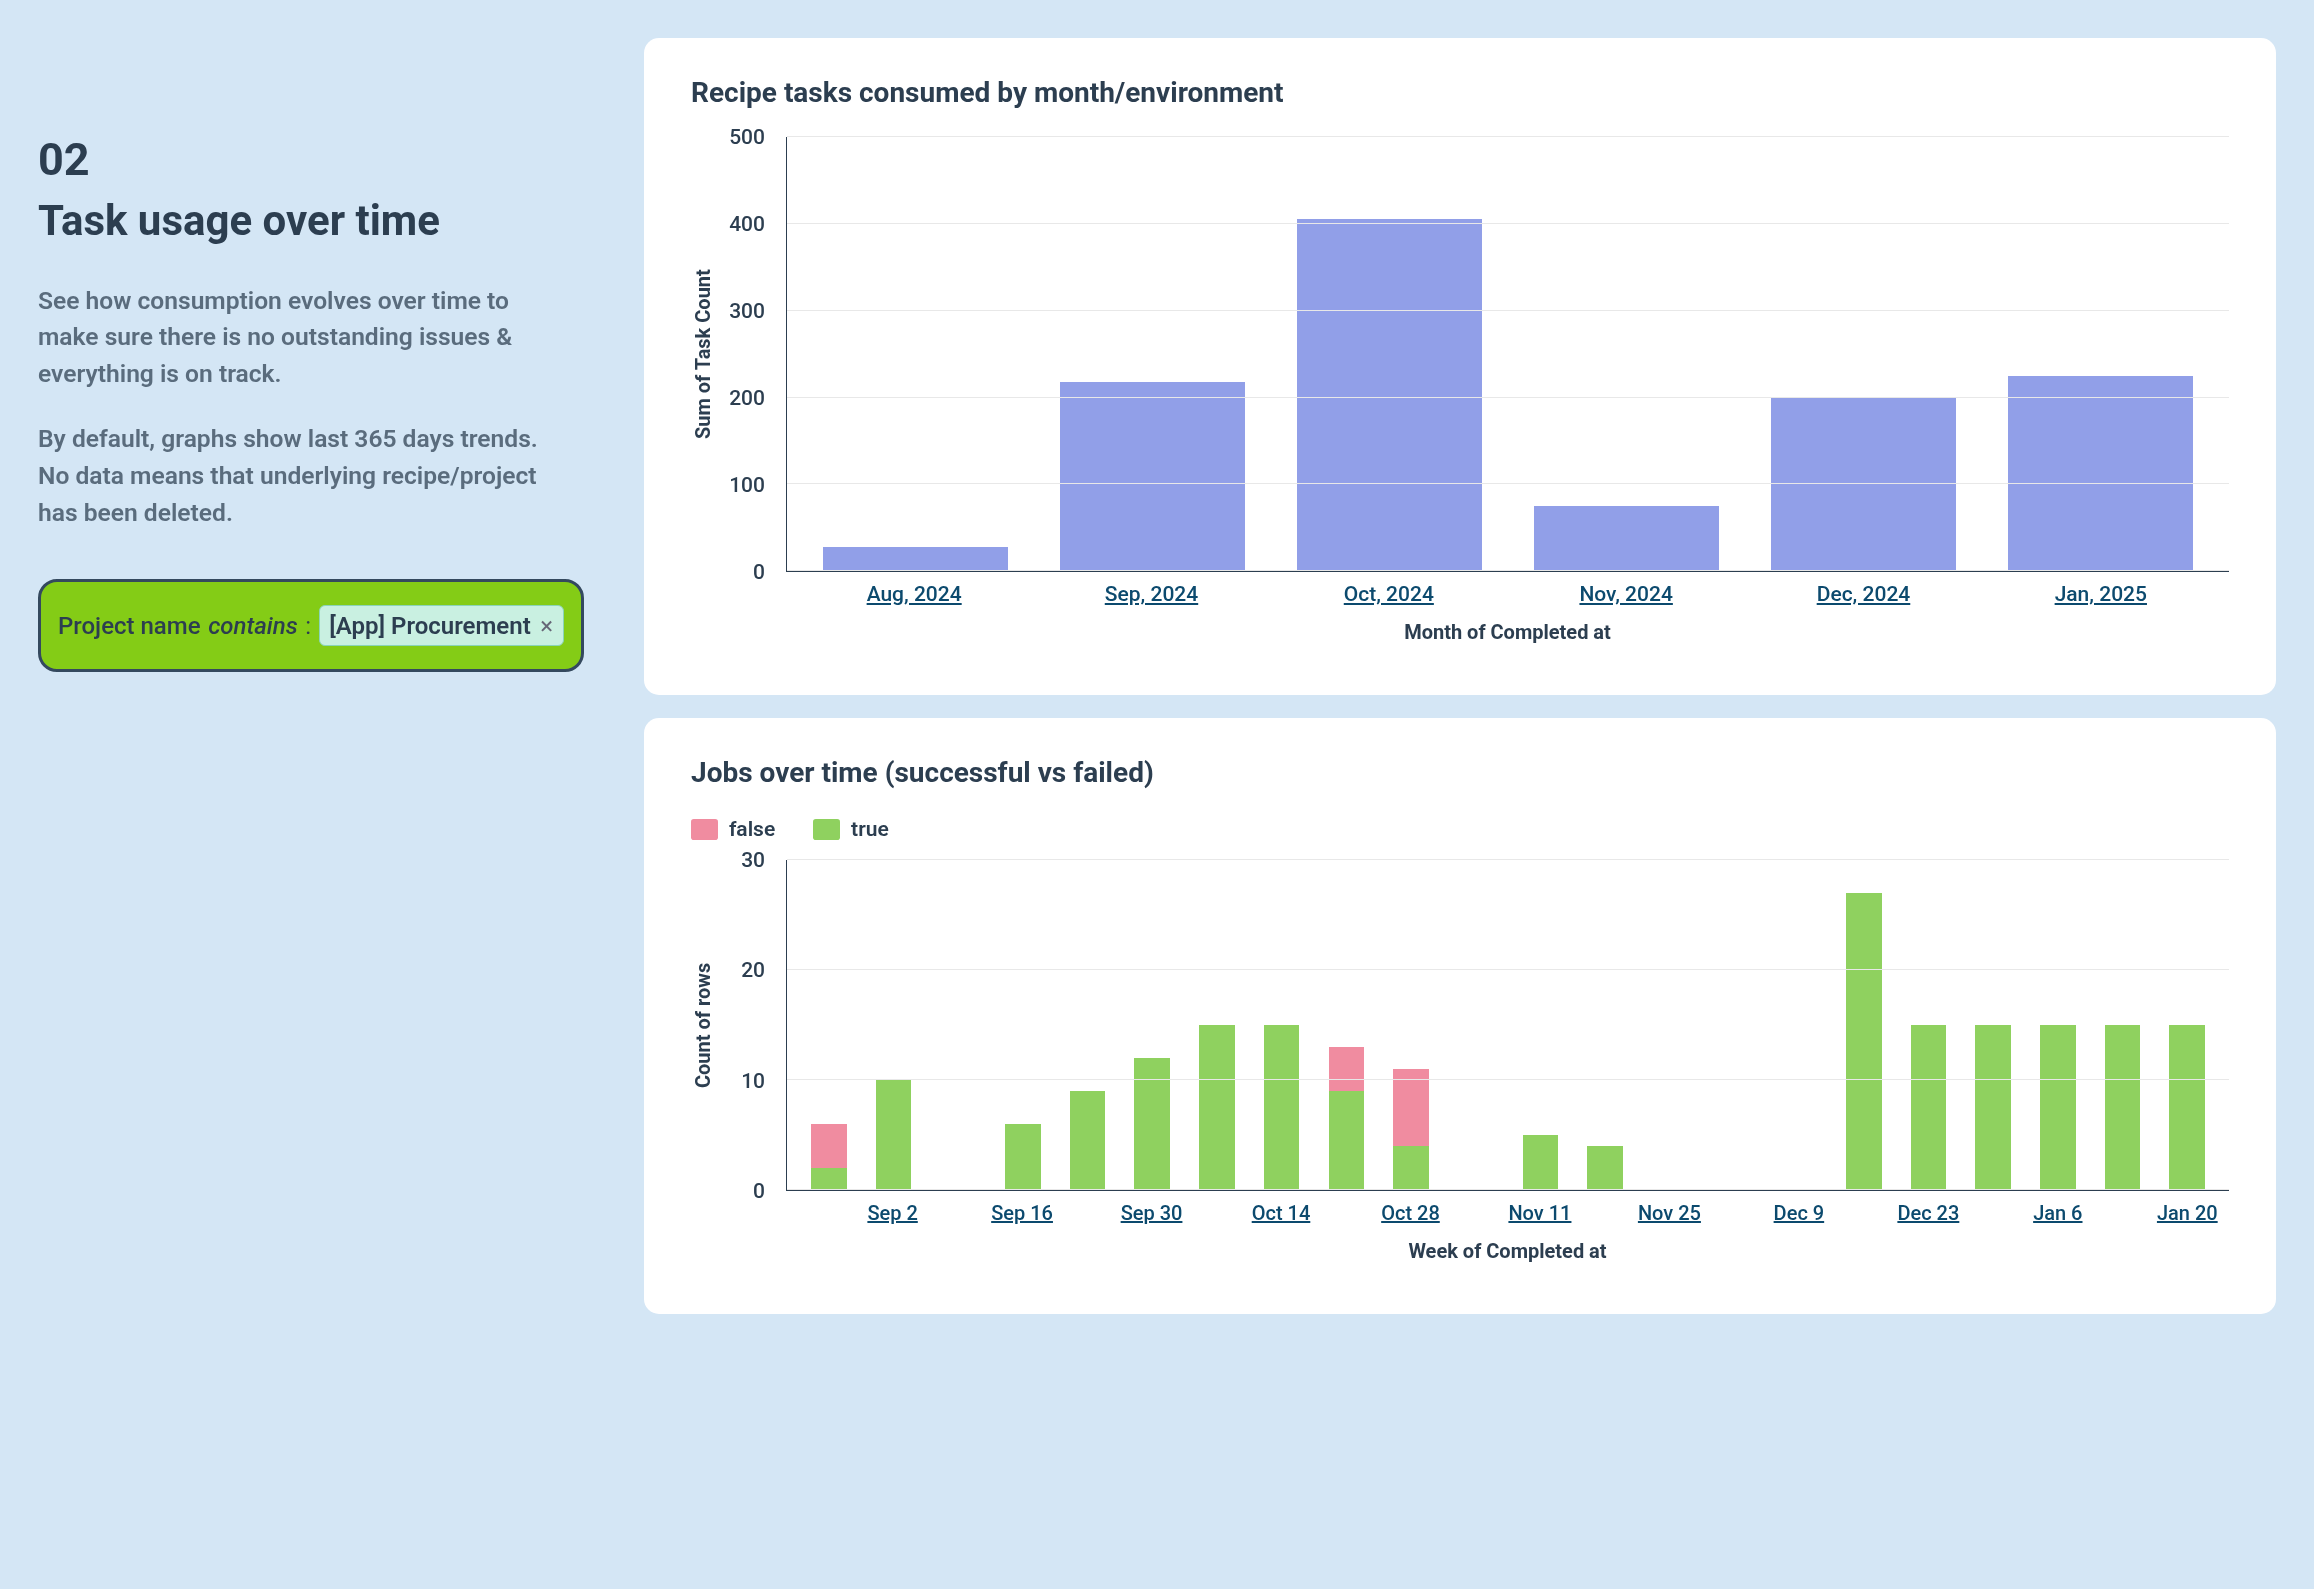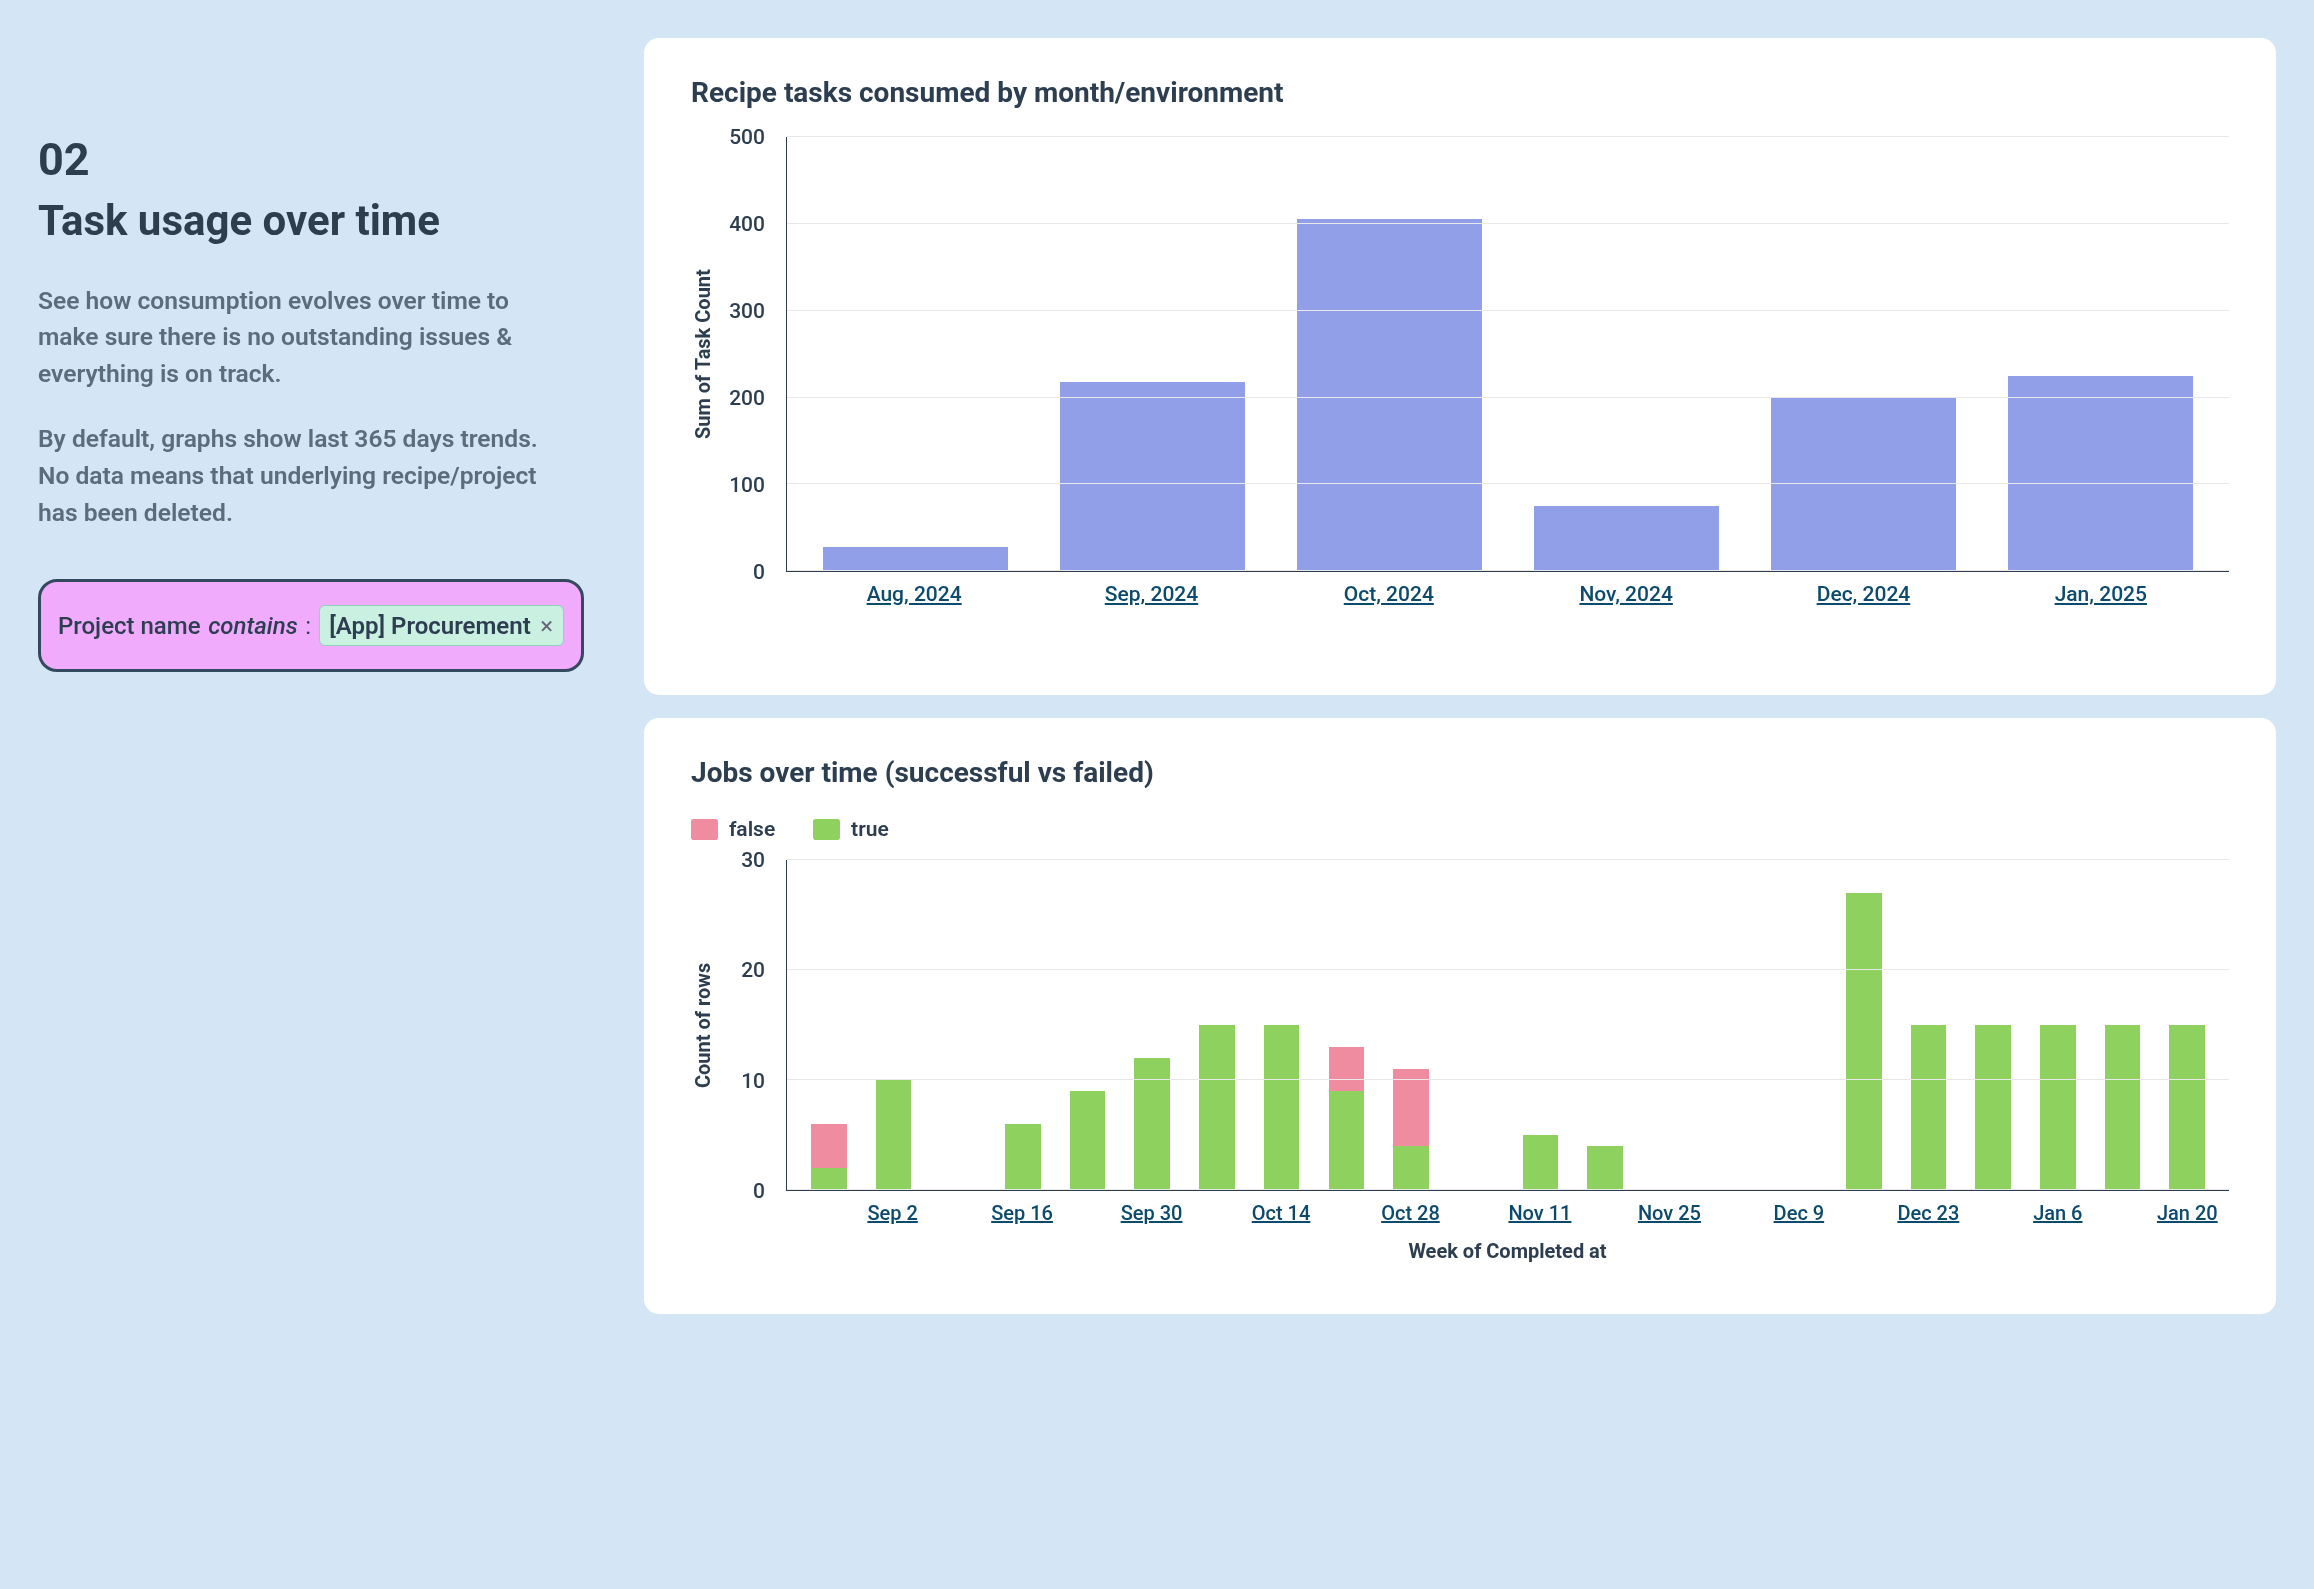--- a/index.html
+++ b/index.html
@@ -41,7 +41,7 @@
     border: 3.8px solid #34495e;
     border-radius: 19px;
     padding: 23px 17px;
-    background: #f0abfc;
+    background: #84cc16;
     display: inline-flex;
     align-items: center;
     gap: 7.6px;

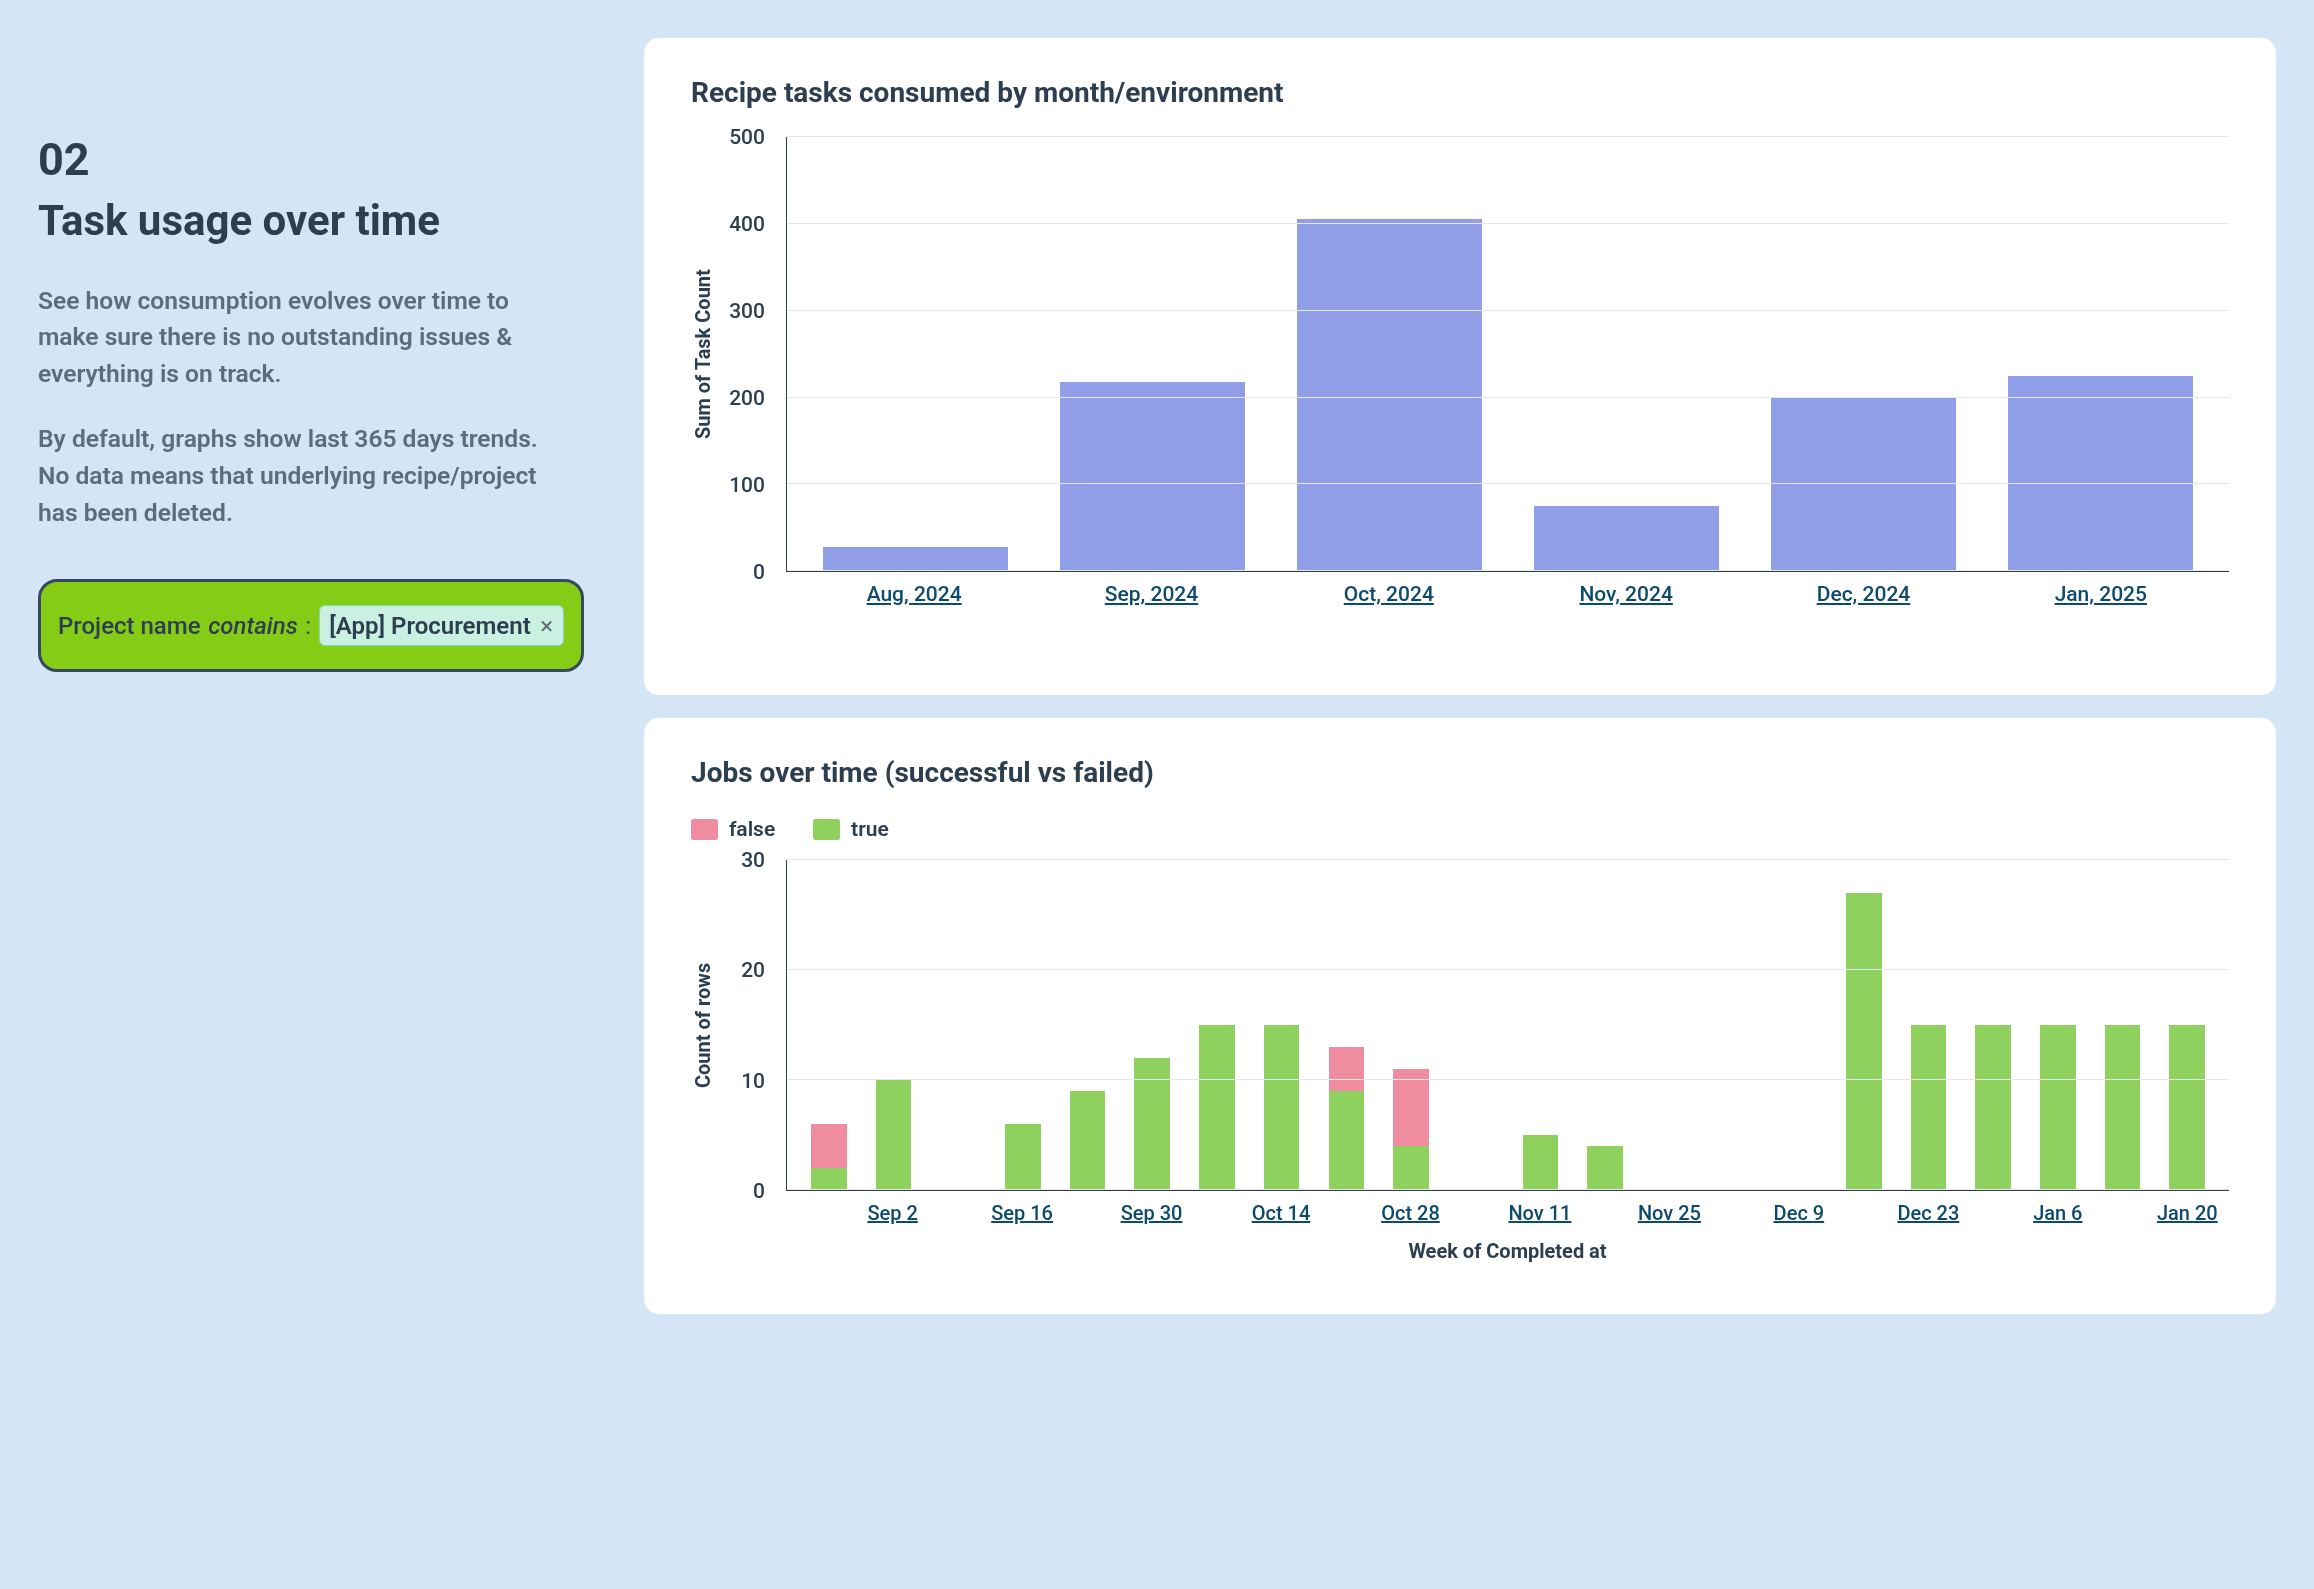--- a/index.html
+++ b/index.html
@@ -203,6 +203,7 @@
             <span>Dec, 2024</span>
             <span>Jan, 2025</span>
           </div>
+        <div class="x-axis-label">Month of Completed at</div>
       </div>
     </section>
 

